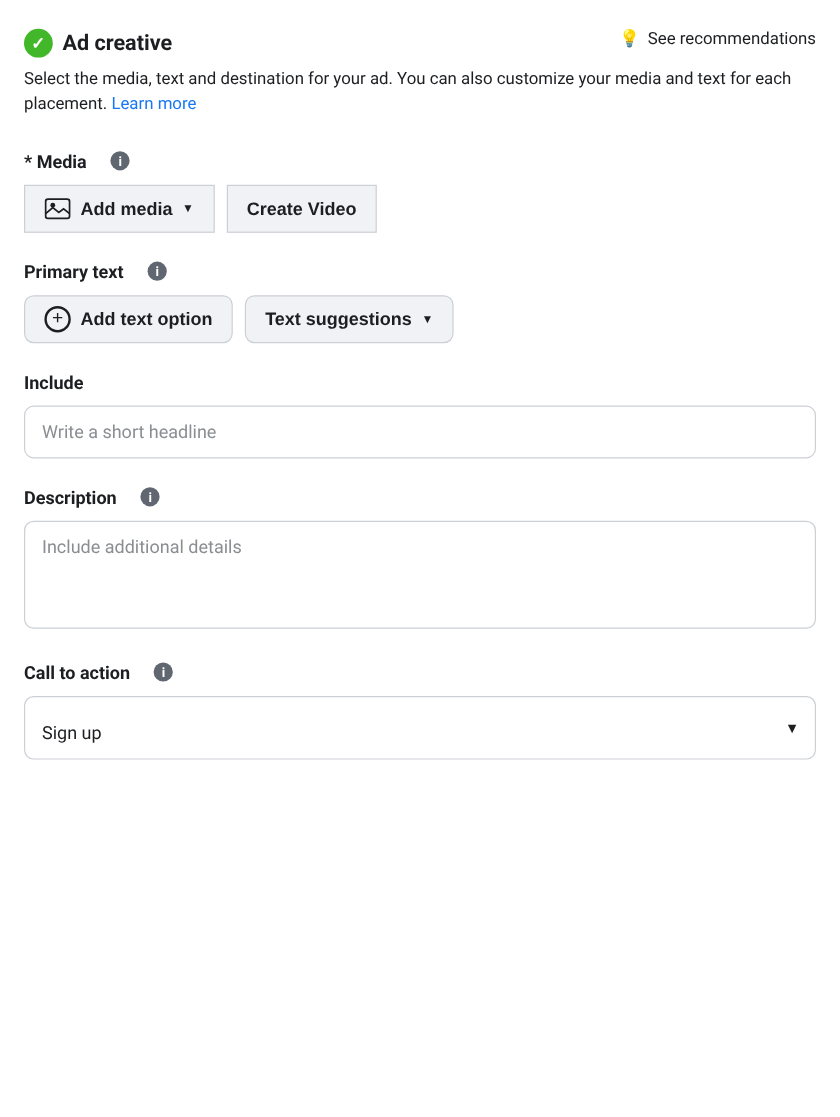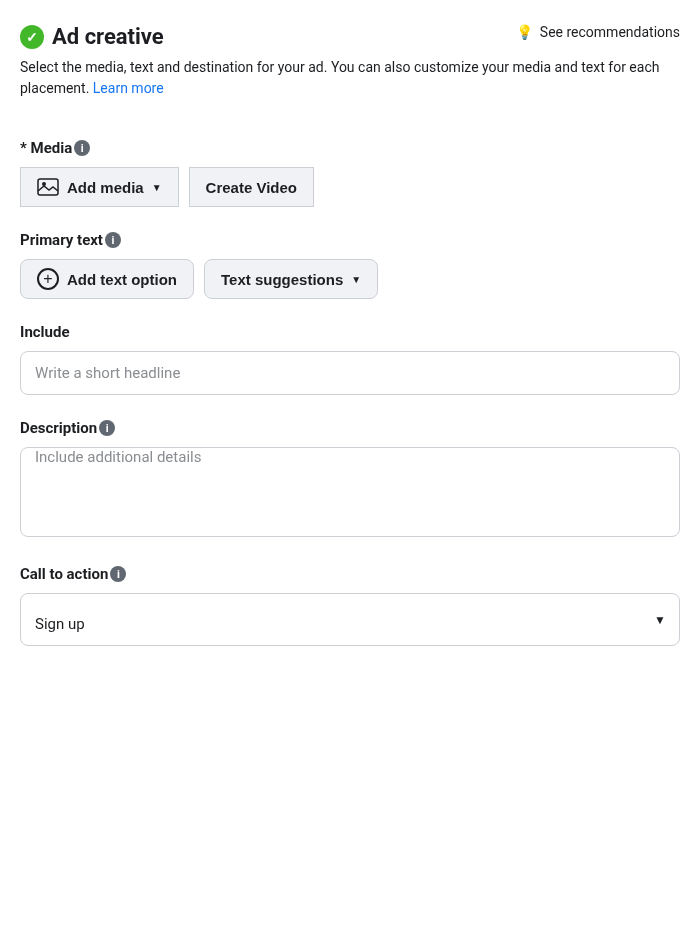--- a/index.html
+++ b/index.html
@@ -50,7 +50,7 @@
     }
 
     .page-title {
-      font-size: 22px;
+      font-size: 18px;
       font-weight: 700;
       color: #1c1e21;
     }

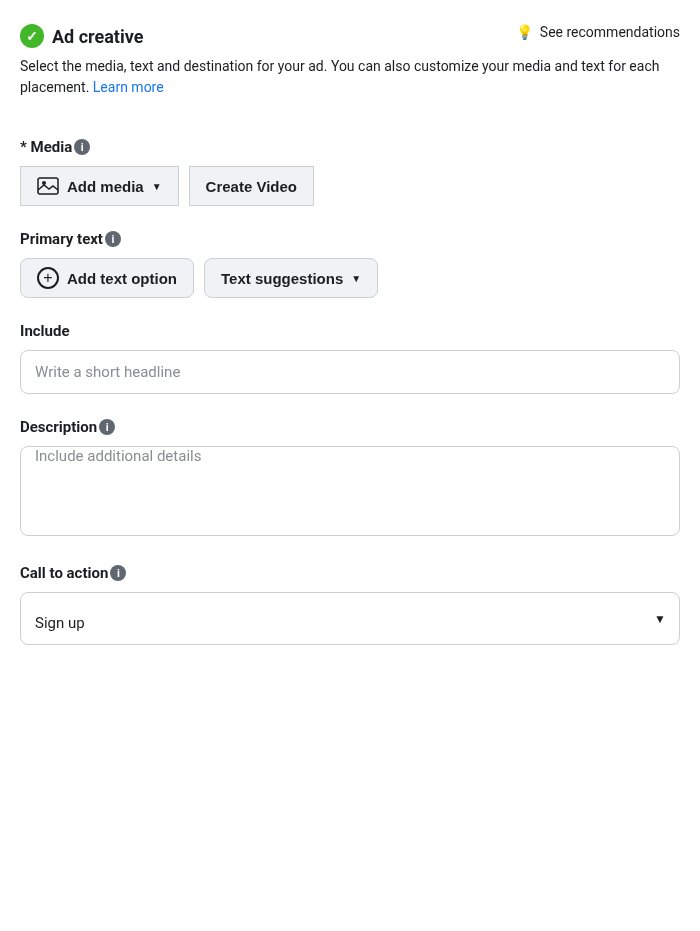--- a/index.html
+++ b/index.html
@@ -69,7 +69,7 @@
       font-size: 14px;
       color: #1c1e21;
       line-height: 1.5;
-      margin-bottom: 40px;
+      margin-bottom: 28px;
     }
 
     .learn-more {

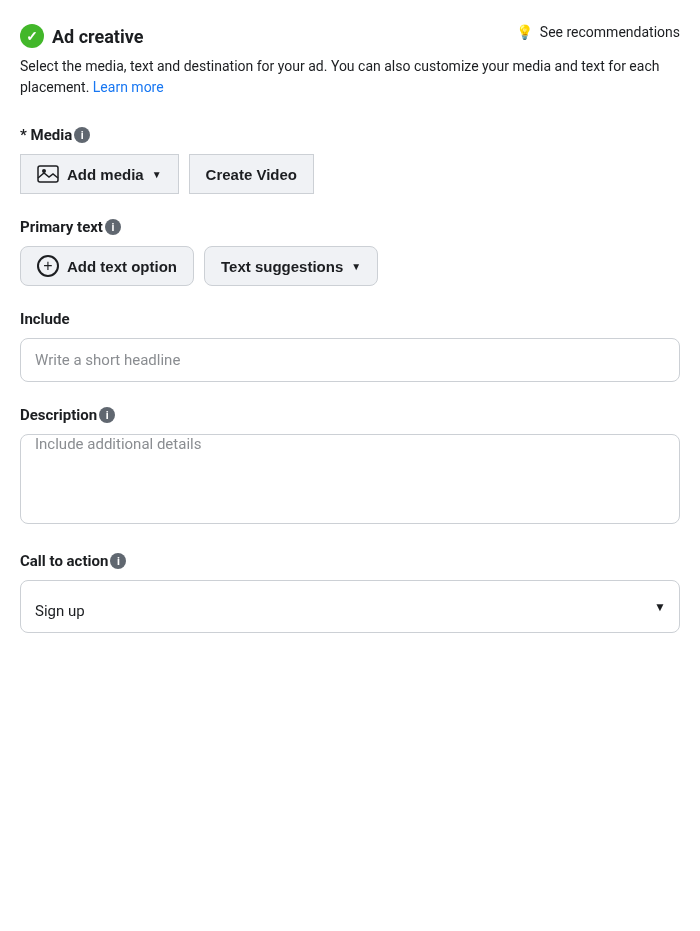--- a/index.html
+++ b/index.html
@@ -87,8 +87,7 @@
       font-weight: 700;
       margin-bottom: 10px;
       display: flex;
-      align-items: center;
-      gap: 2px;
+      gap: 20px;
     }
 
     .info-icon {

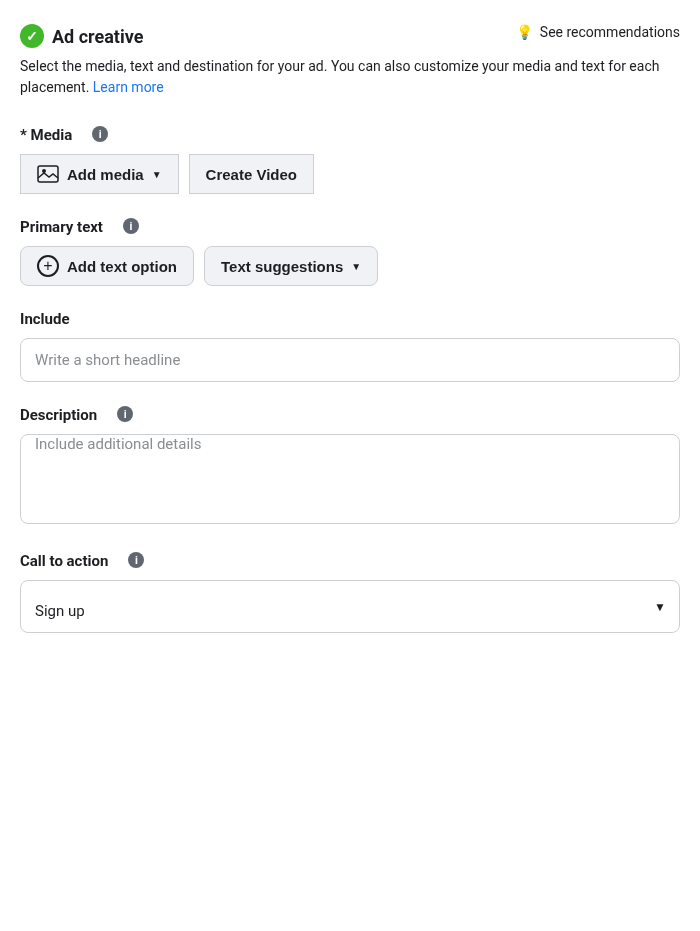--- a/index.html
+++ b/index.html
@@ -158,7 +158,7 @@
 
     .textarea-input {
       width: 100%;
-      padding: 0 14px;
+      padding: 12px 14px;
       border: 1.5px solid #ccd0d5;
       border-radius: 8px;
       font-size: 15px;

